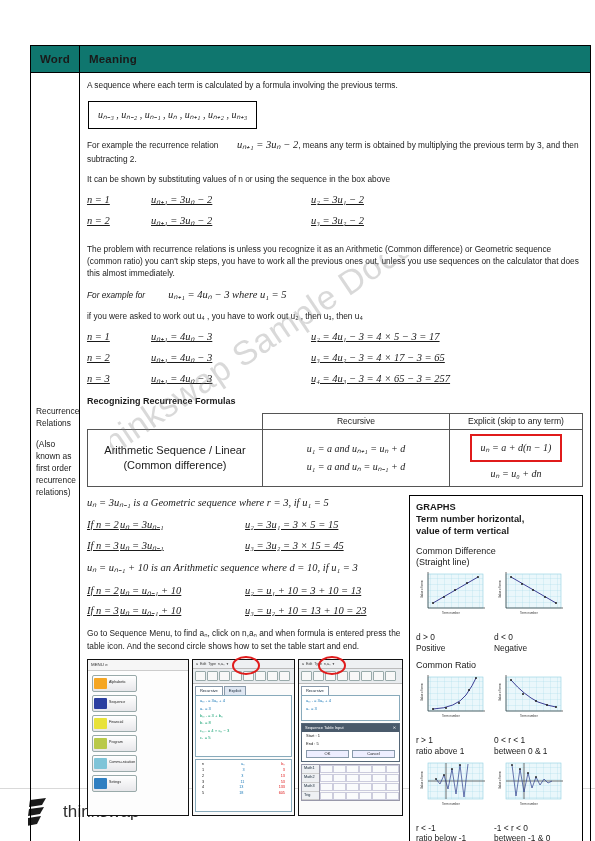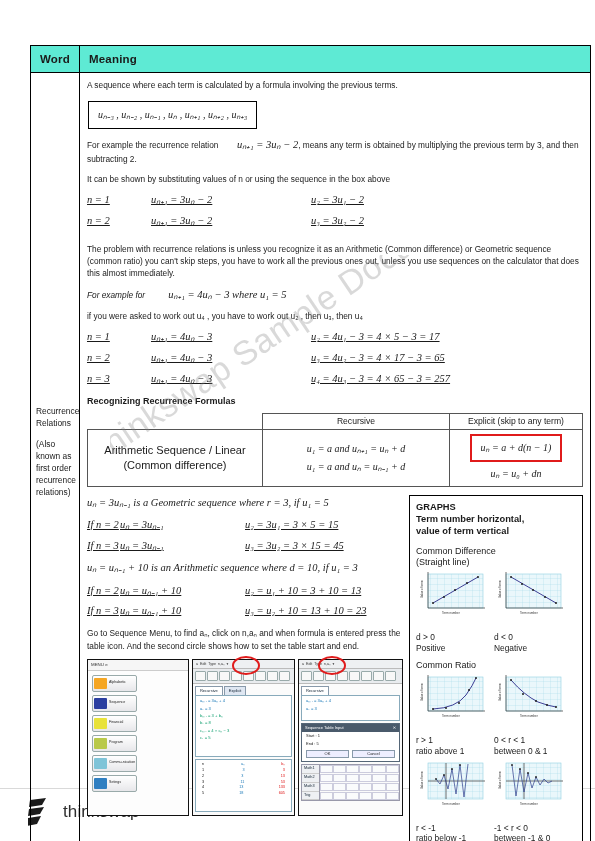--- a/index.html
+++ b/index.html
@@ -48,7 +48,7 @@
     padding:0;
   }
   .hdr{
-    background:#5eead4;
+    background:#0f766e;
     font-weight:bold;
     font-size:11.5px;
     padding:7px 9px 7px 9px !important;

